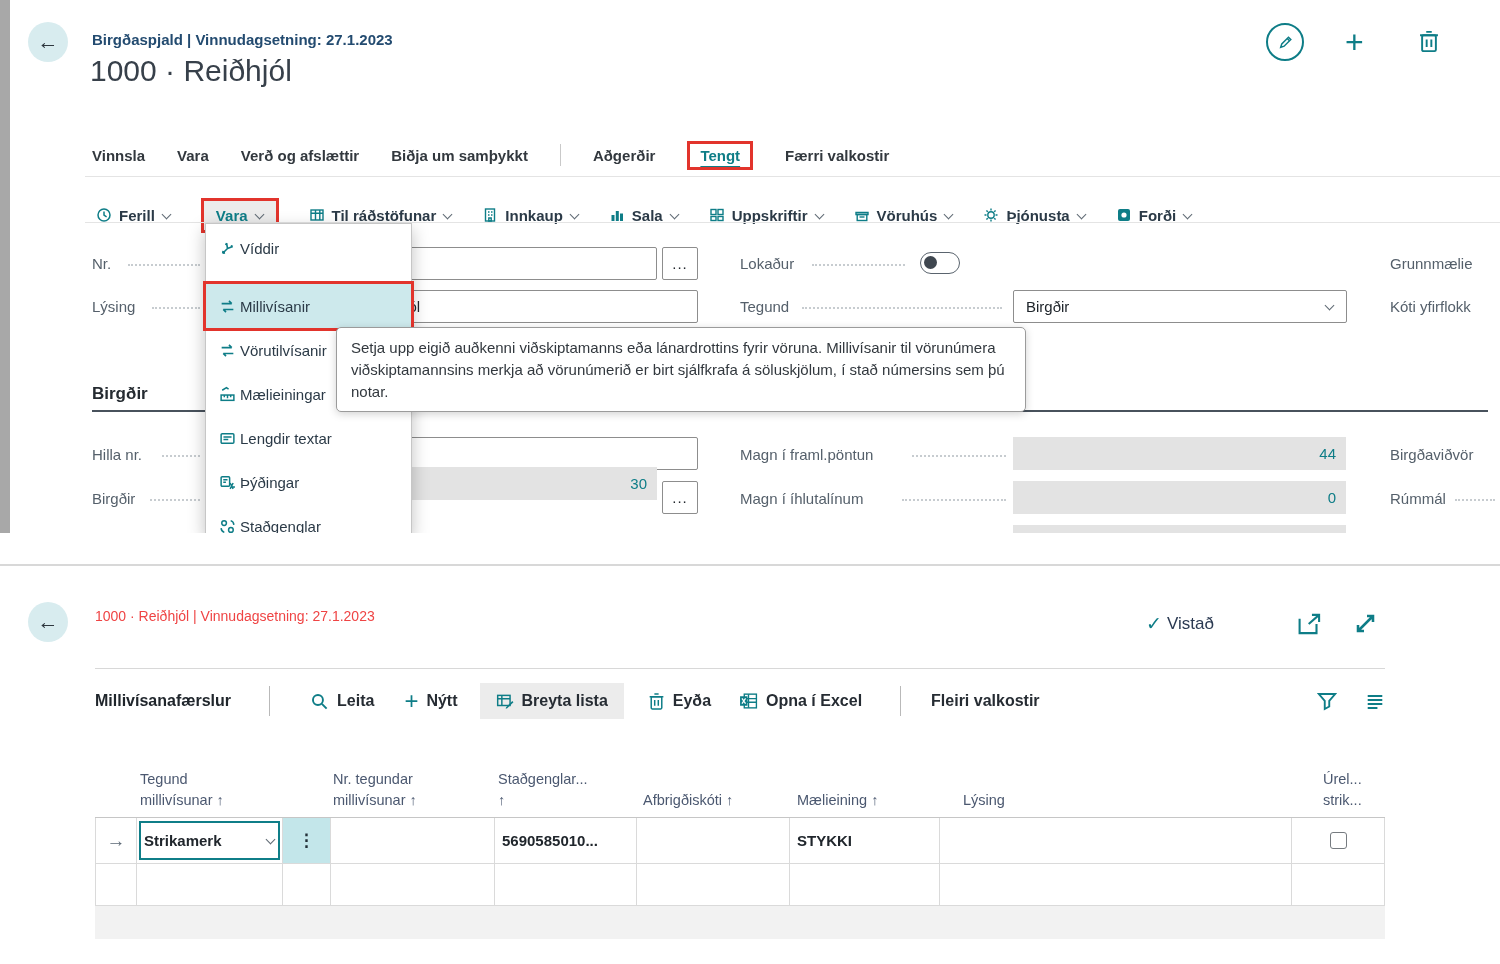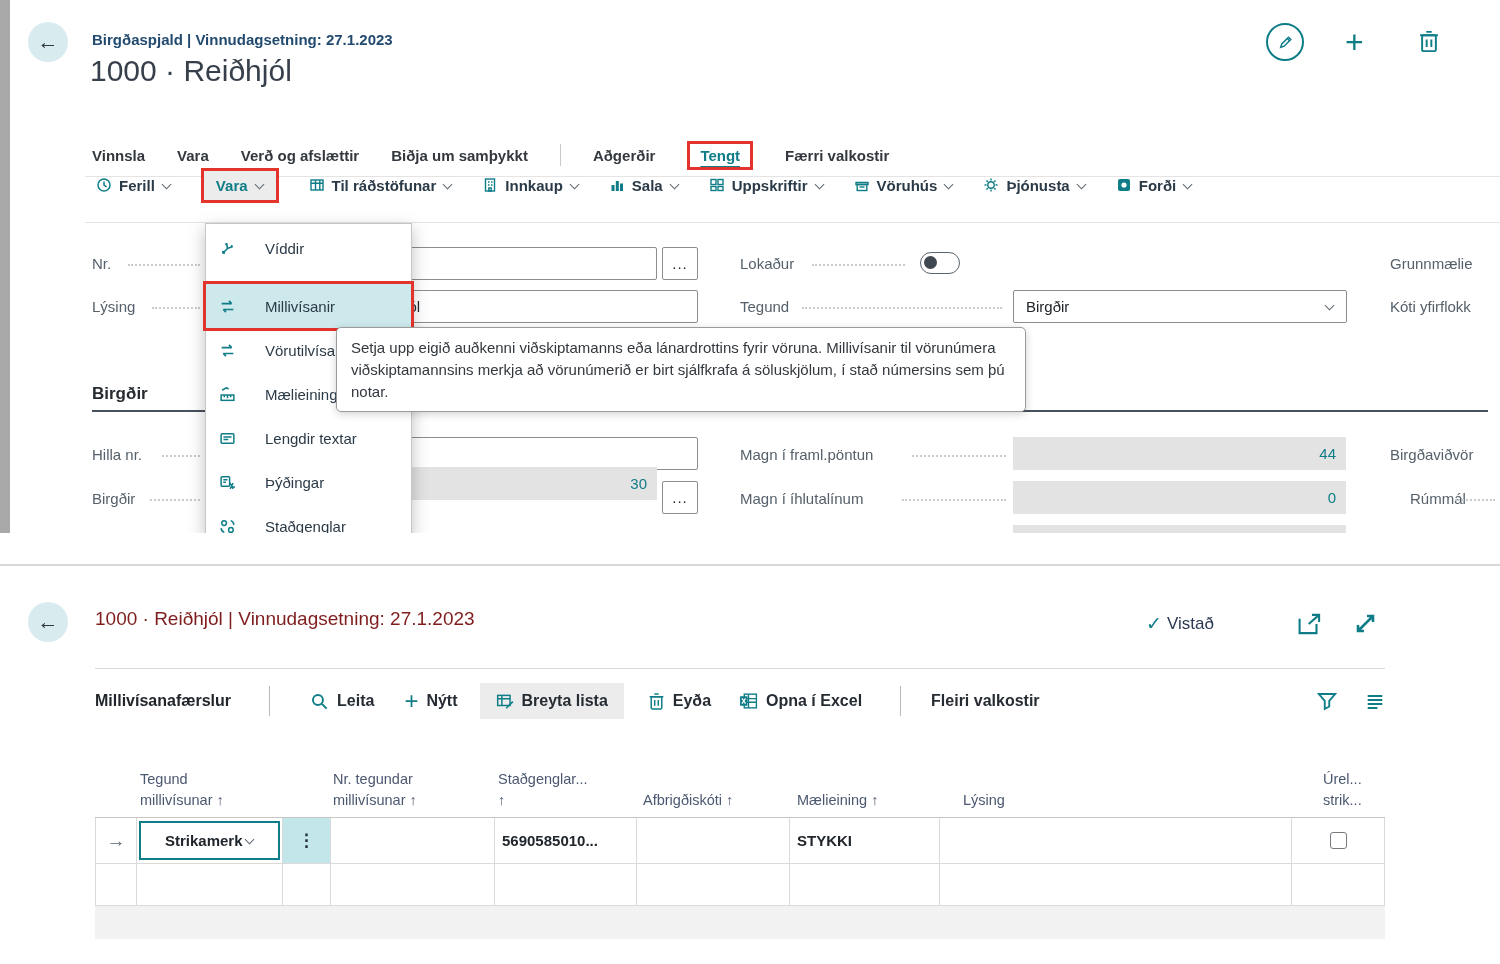--- a/index.html
+++ b/index.html
@@ -30,7 +30,7 @@
   #rule-under-menu { left:85px; top:176px; right:0; border-top:1px solid #e4e4e4; height:0; }
   #rule-under-actionbar { left:85px; top:222px; right:0; border-top:1px solid #e4e4e4; height:0; }
 
-  #actionbar { left:96px; top:164px; height:42px; display:flex; align-items:center; gap:30px; font-size:15px; font-weight:600; color:#2b3a47; }
+  #actionbar { left:96px; top:194px; height:42px; display:flex; align-items:center; gap:30px; font-size:15px; font-weight:600; color:#2b3a47; }
   .ab-item { display:flex; align-items:center; gap:7px; cursor:pointer; white-space:nowrap; }
   .ab-item svg { flex:0 0 auto; }
   #ab-vara { color:#0e7d87; background:#ececec; border:3px solid #e2342c; padding:6px 12px; }

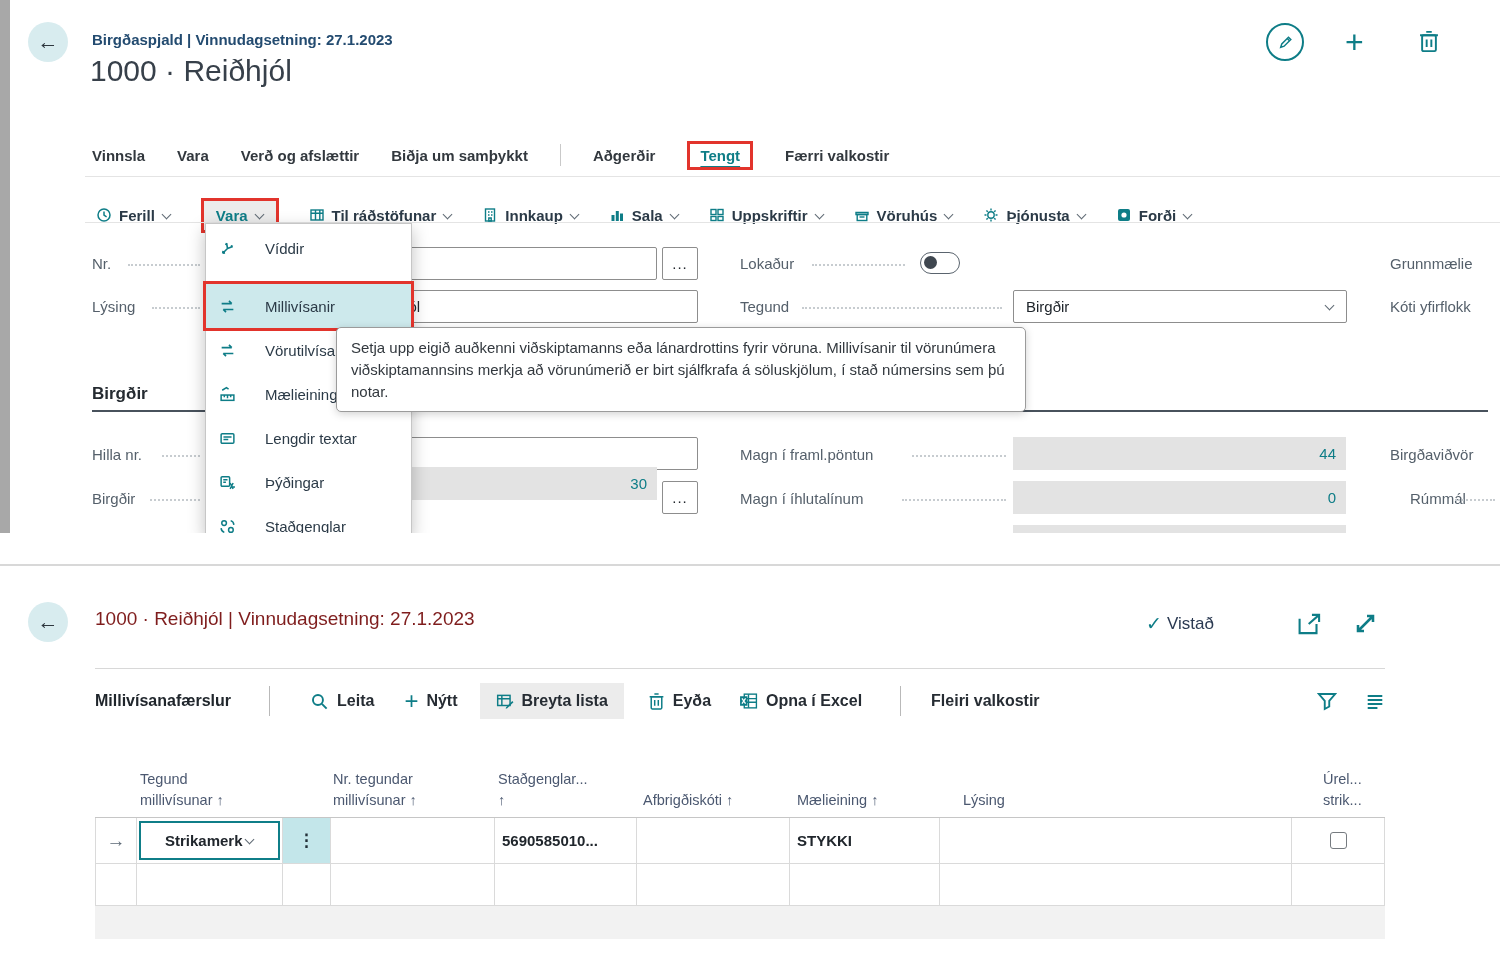--- a/index.html
+++ b/index.html
@@ -39,7 +39,7 @@
 
   
   #vara-dropdown { left:205px; top:223px; width:207px; height:312px; background:#fff; border:1px solid #c6c6c6; box-shadow:0 6px 16px rgba(0,0,0,.25); z-index:20; padding-top:2px; }
-  .dd-item { height:44px; display:flex; align-items:center; gap:29px; padding-left:13px; font-size:15px; color:#2b3a47; cursor:pointer; }
+  .dd-item { height:44px; display:flex; align-items:center; gap:4px; padding-left:13px; font-size:15px; color:#2b3a47; cursor:pointer; }
   #dd-millivisanir { background:#cde9ec; outline:3px solid #e2342c;margin-top:14px; }
 
   

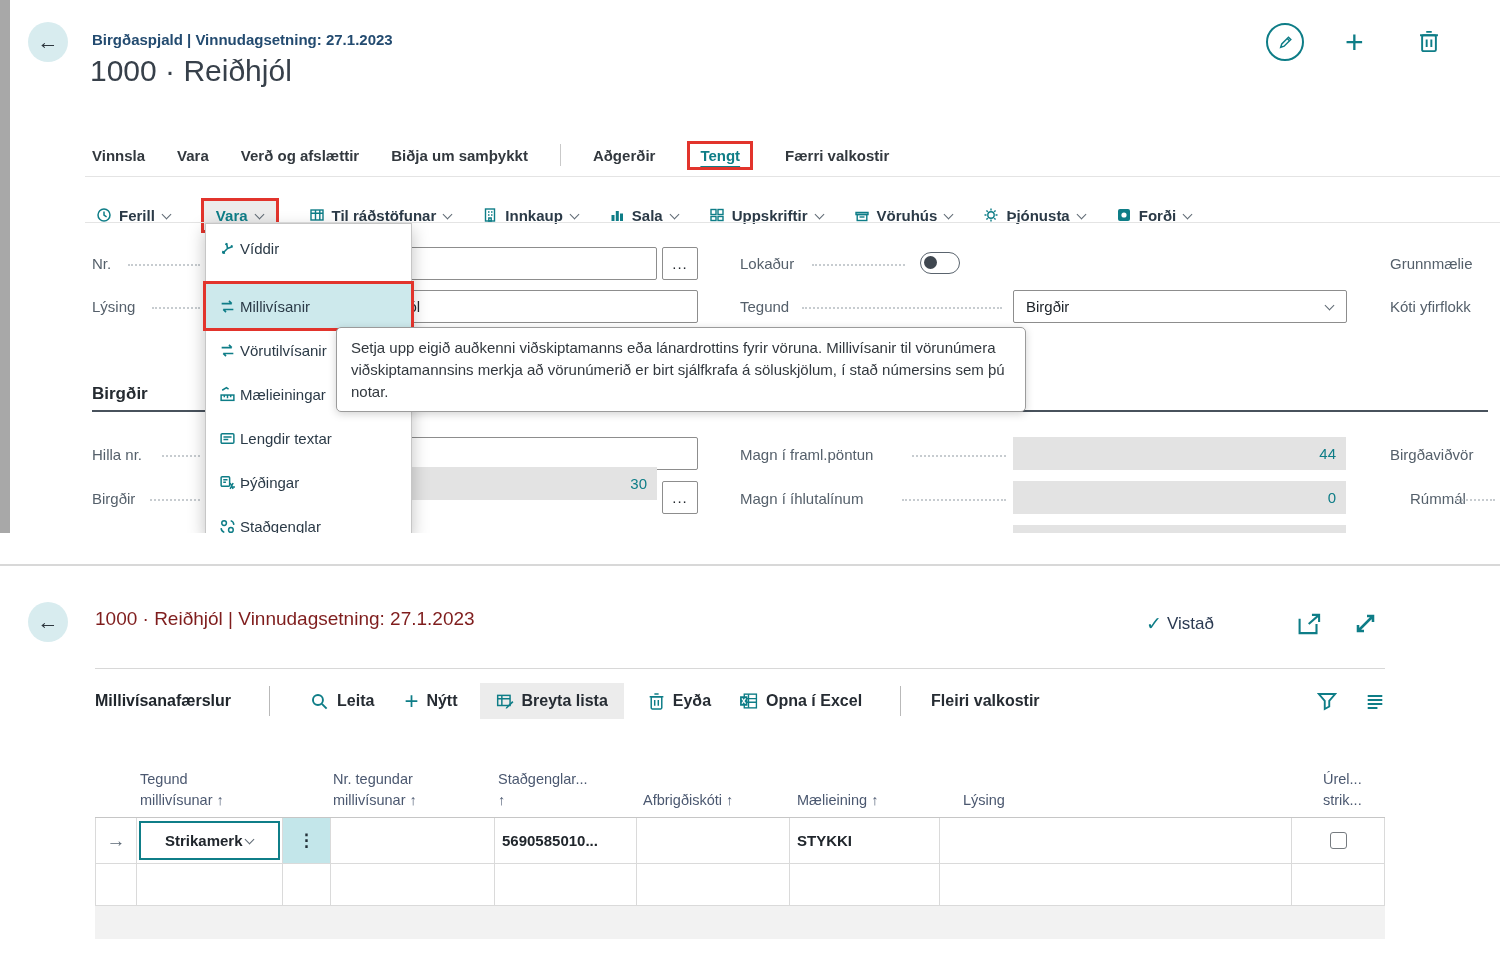--- a/index.html
+++ b/index.html
@@ -249,7 +249,7 @@
     <div class="inputbox readonly" style="left:1013px; top:525px; width:333px;"></div>
 
     <span class="flabel" style="left:1390px; top:446px;">Birgðaviðvör</span>
-    <span class="flabel" style="left:1390px; top:490px;margin-left:20px;">Rúmmál</span>
+    <span class="flabel" style="left:1390px; top:490px;">Rúmmál</span>
     <span class="leader" style="left:1455px; top:499px; width:40px;"></span>
 
     <div class="abs" id="vara-dropdown">

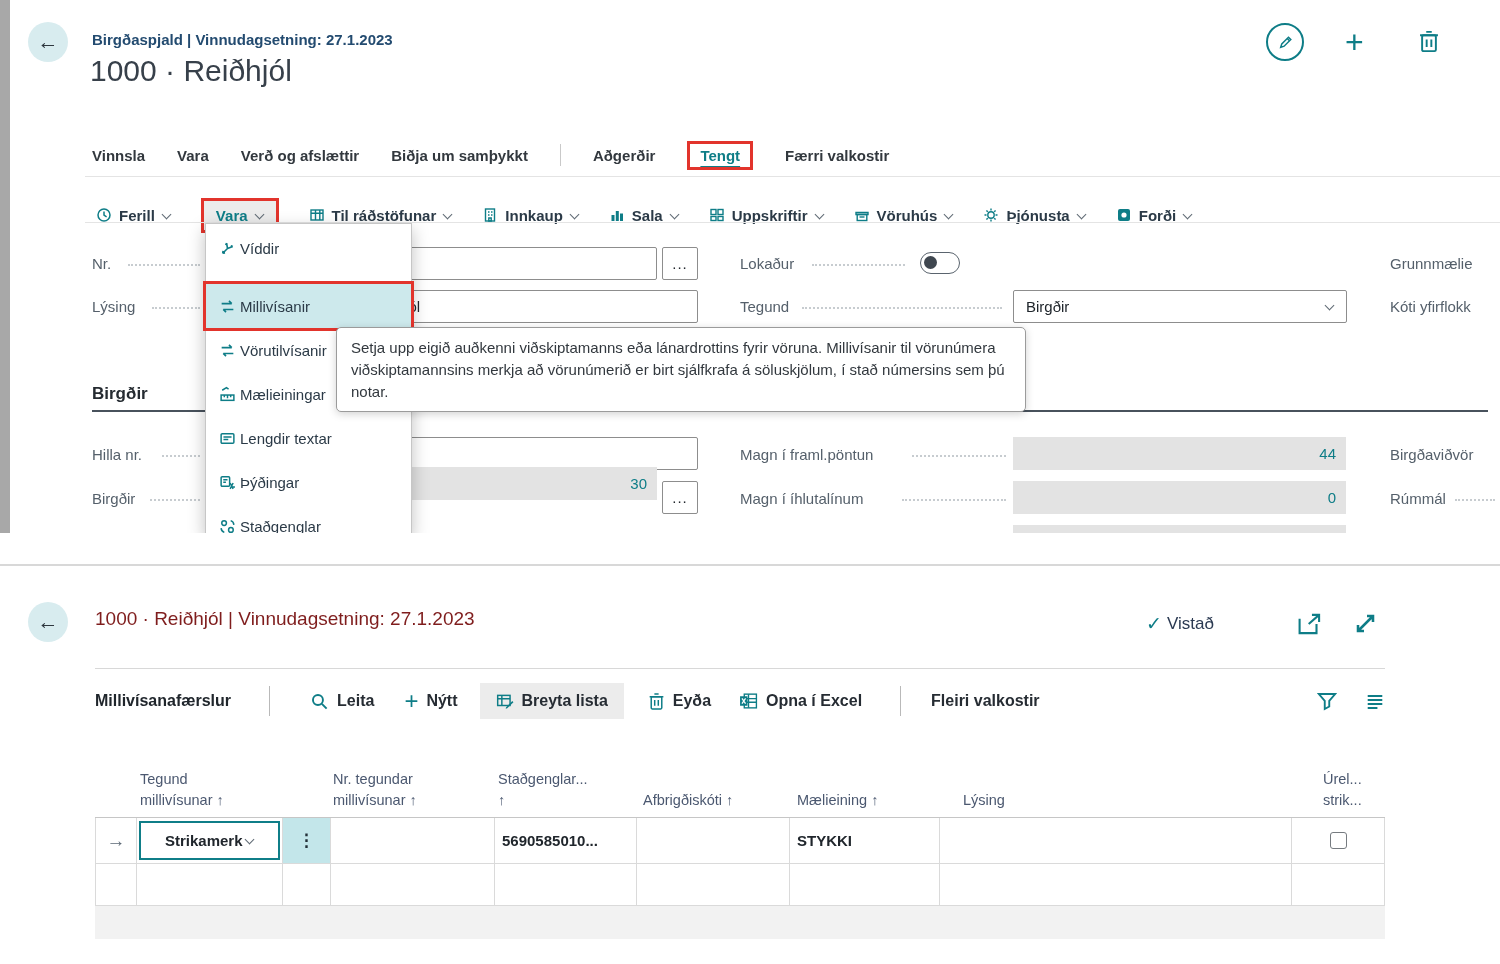--- a/index.html
+++ b/index.html
@@ -60,7 +60,7 @@
 
   
   #bottom-panel { position:absolute; left:0; top:564px; width:1500px; height:373px; background:#fff; border-top:2px solid #d8d8d8; }
-  #list-title { left:95px; top:42px; font-size:19px; font-weight:400; color:#7f1d1d; }
+  #list-title { left:95px; top:42px; font-size:14px; font-weight:400; color:#ef4444; }
   #saved-indicator { left:1146px; top:46px; display:flex; align-items:center; gap:5px; font-size:17px; color:#2b3a52; }
   #saved-indicator .chk { color:#0e7d87; font-size:19px; }
   #list-divider { left:95px; top:102px; width:1290px; border-top:1px solid #d8d8d8; height:0; }

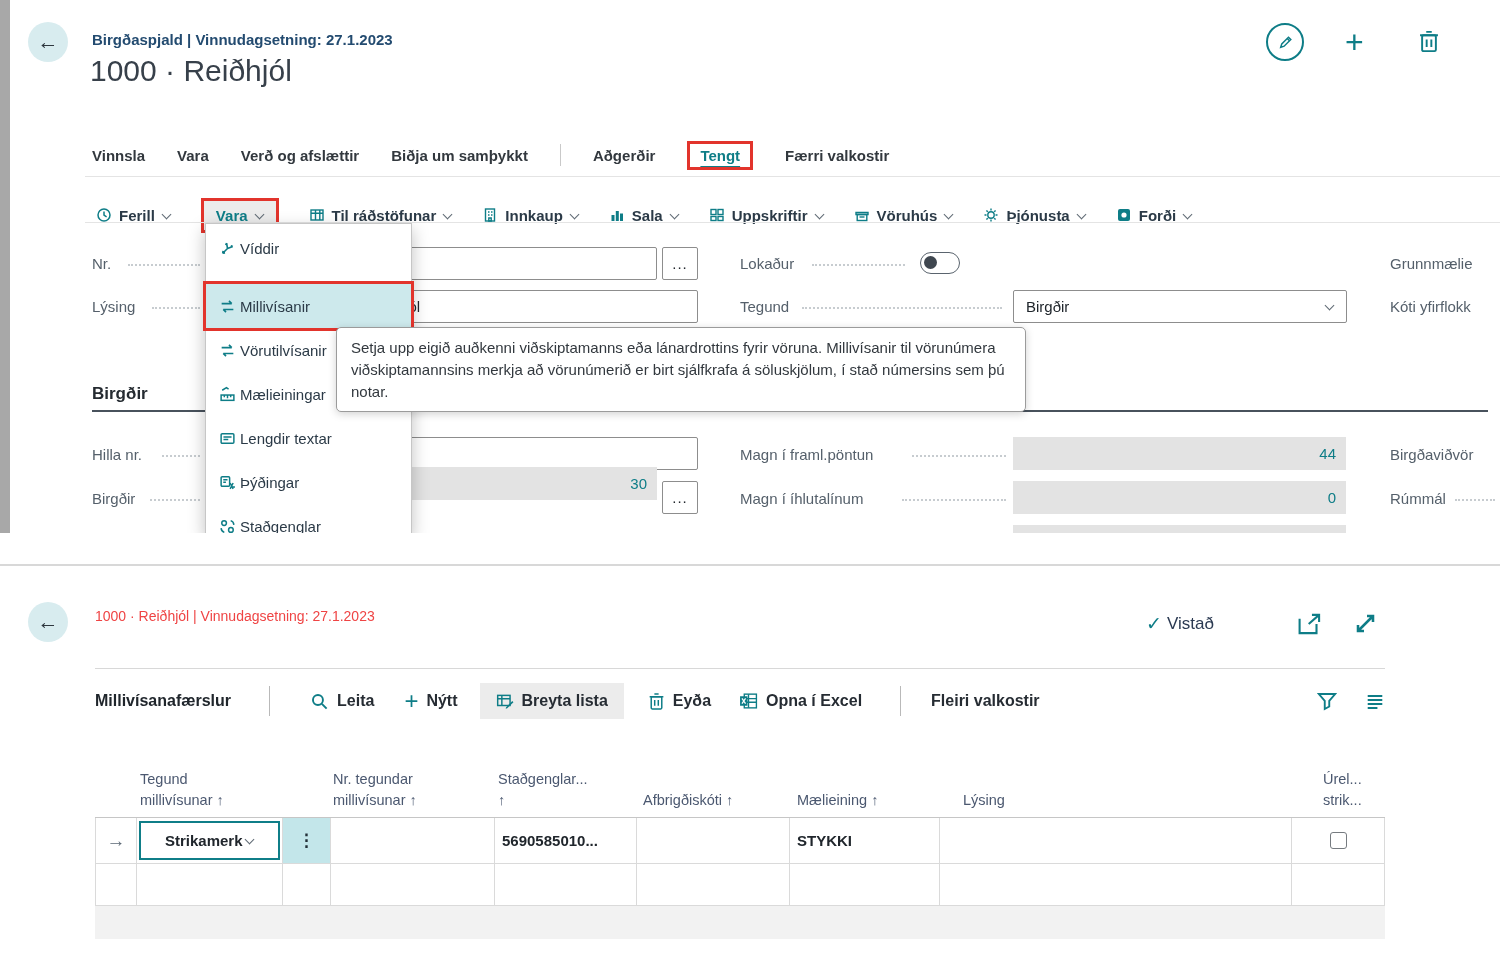--- a/index.html
+++ b/index.html
@@ -79,7 +79,7 @@
   .td { border-right:1px solid #dadada; position:relative; display:flex; align-items:center; }
   .td:first-child { border-left:1px solid #dadada; }
   .row-marker { width:100%; text-align:center; color:#5b6975; font-size:19px; }
-  #cell-select { position:absolute; left:2px; top:3px; right:2px; bottom:3px; border:2px solid #0f7e88; background:#fff; display:flex; align-items:center; justify-content:space-between; padding:0 24px; font-size:15px; font-weight:600; color:#20262c; cursor:pointer; }
+  #cell-select { position:absolute; left:2px; top:3px; right:2px; bottom:3px; border:2px solid #0f7e88; background:#fff; display:flex; align-items:center; justify-content:space-between; padding:0 3px; font-size:15px; font-weight:600; color:#20262c; cursor:pointer; }
   #cell-dots { background:#c3e6ea; justify-content:center; font-size:17px; font-weight:700; color:#233038; cursor:pointer; }
   .cell-text { padding-left:7px; font-size:15px; font-weight:600; color:#20262c; }
   .checkbox { width:17px; height:17px; border:1.5px solid #767b80; border-radius:3px; background:#fff; margin:0 auto; cursor:pointer; }

